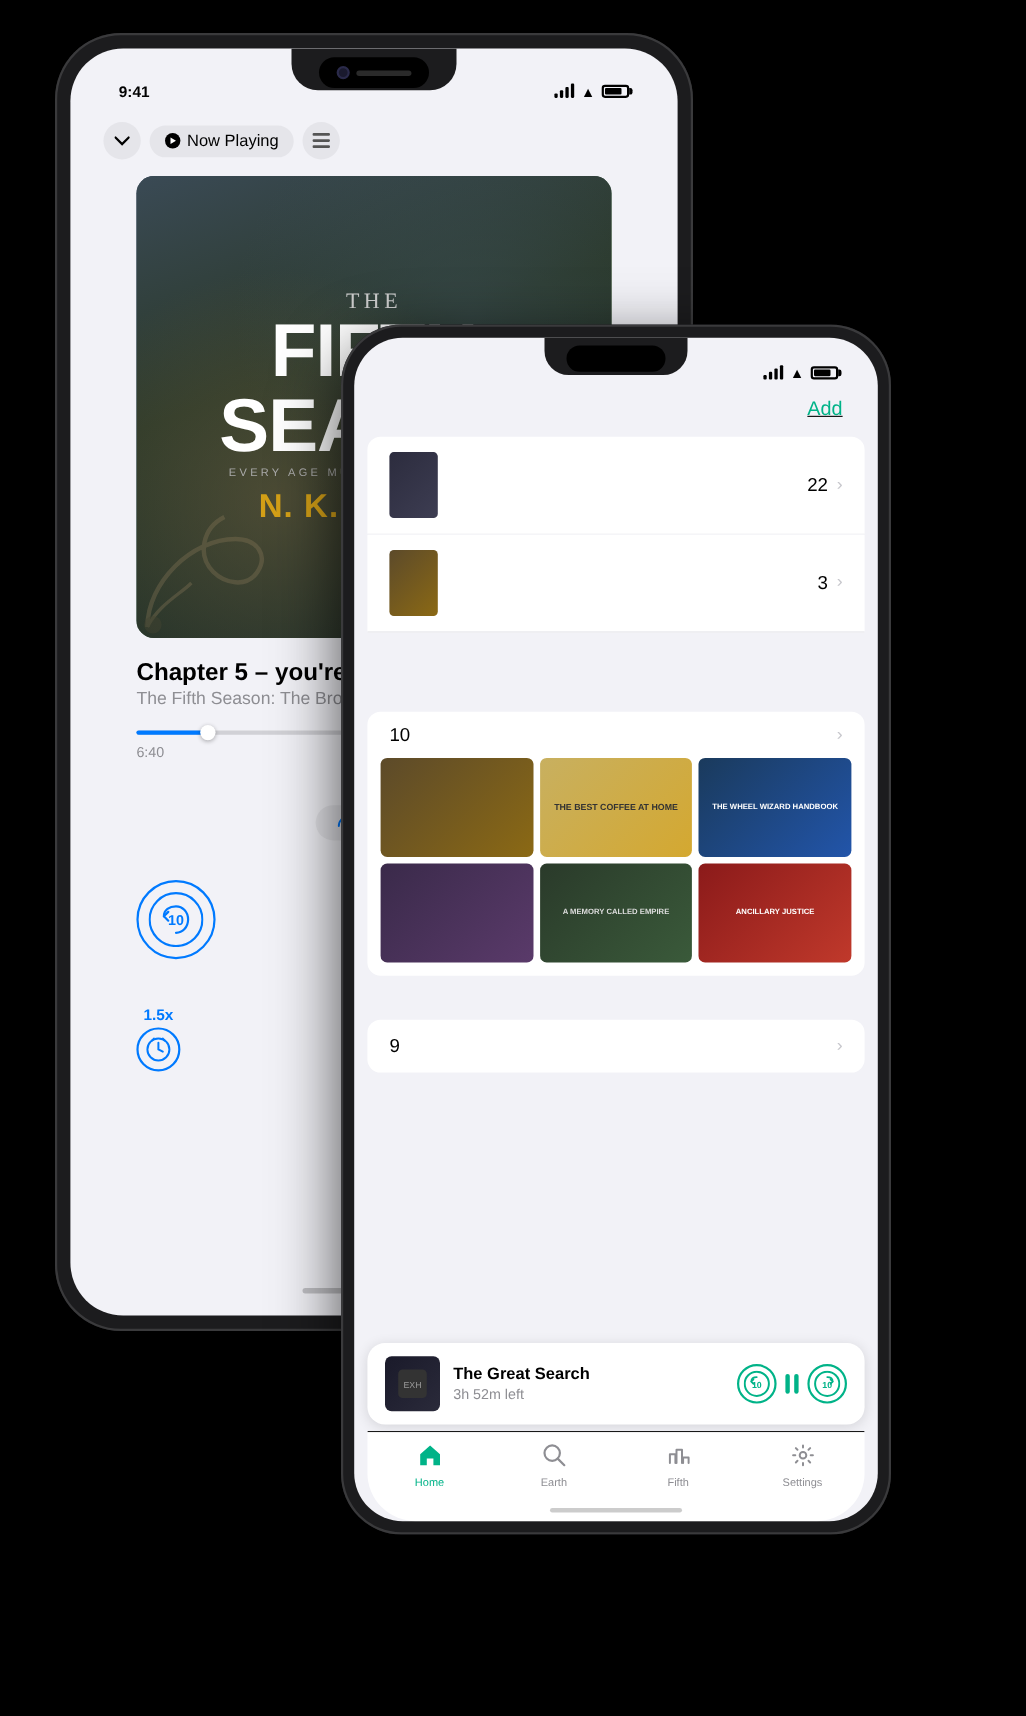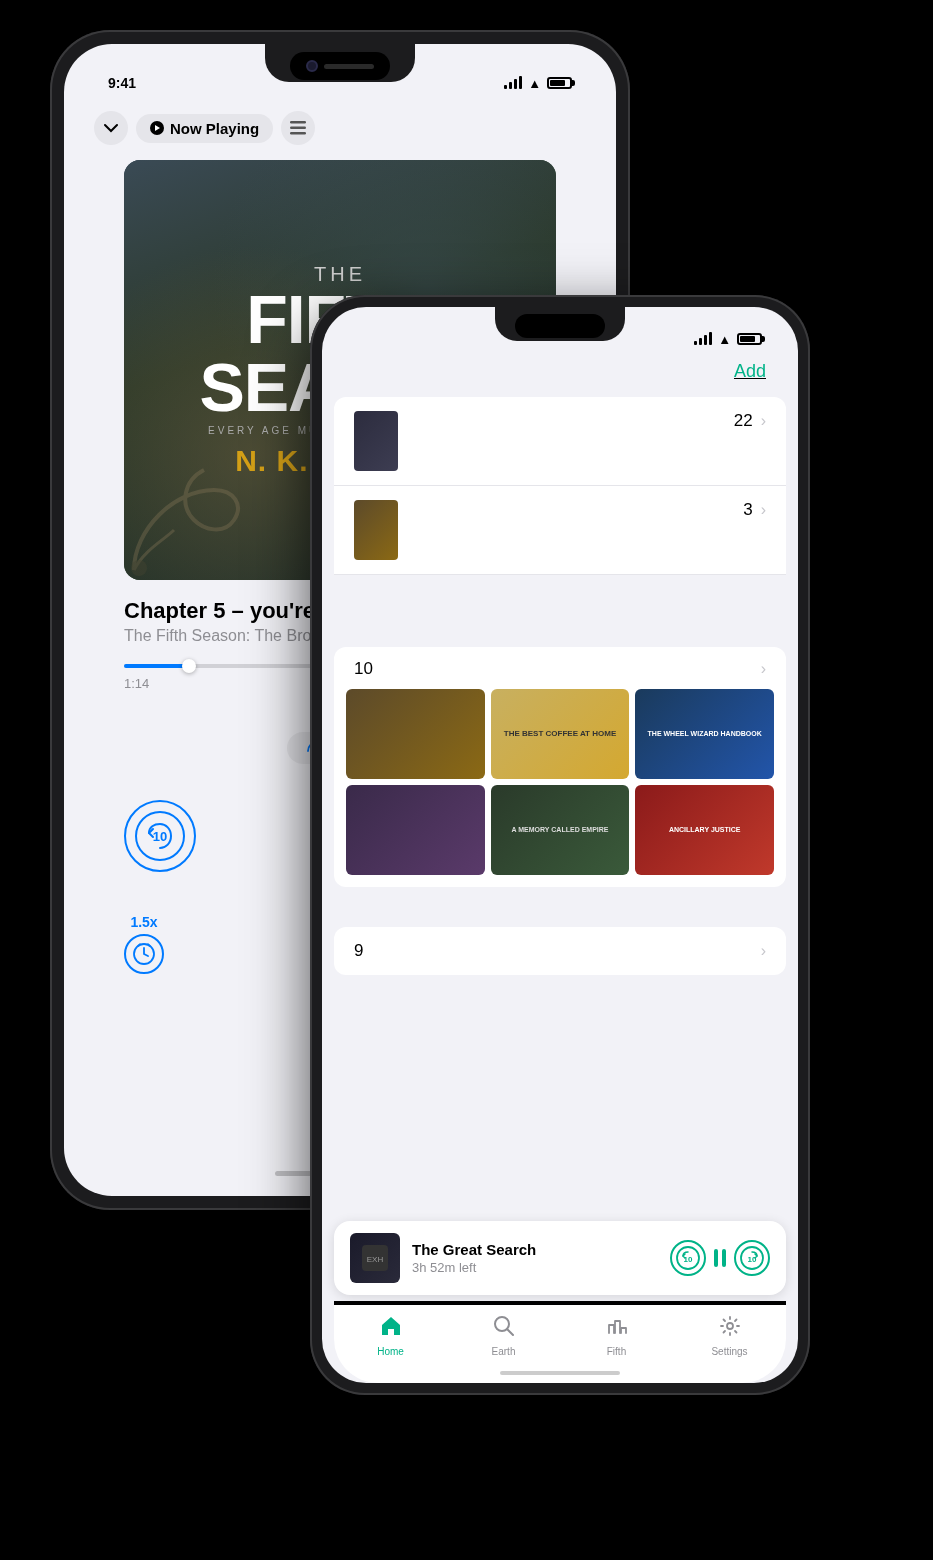--- a/index.html
+++ b/index.html
@@ -126,7 +126,7 @@
       align-items: center;
       gap: 6px;
       font-size: 15px;
-      font-weight: 700;
+      font-weight: 400;
       color: #000;
     }
     .np-play-icon {

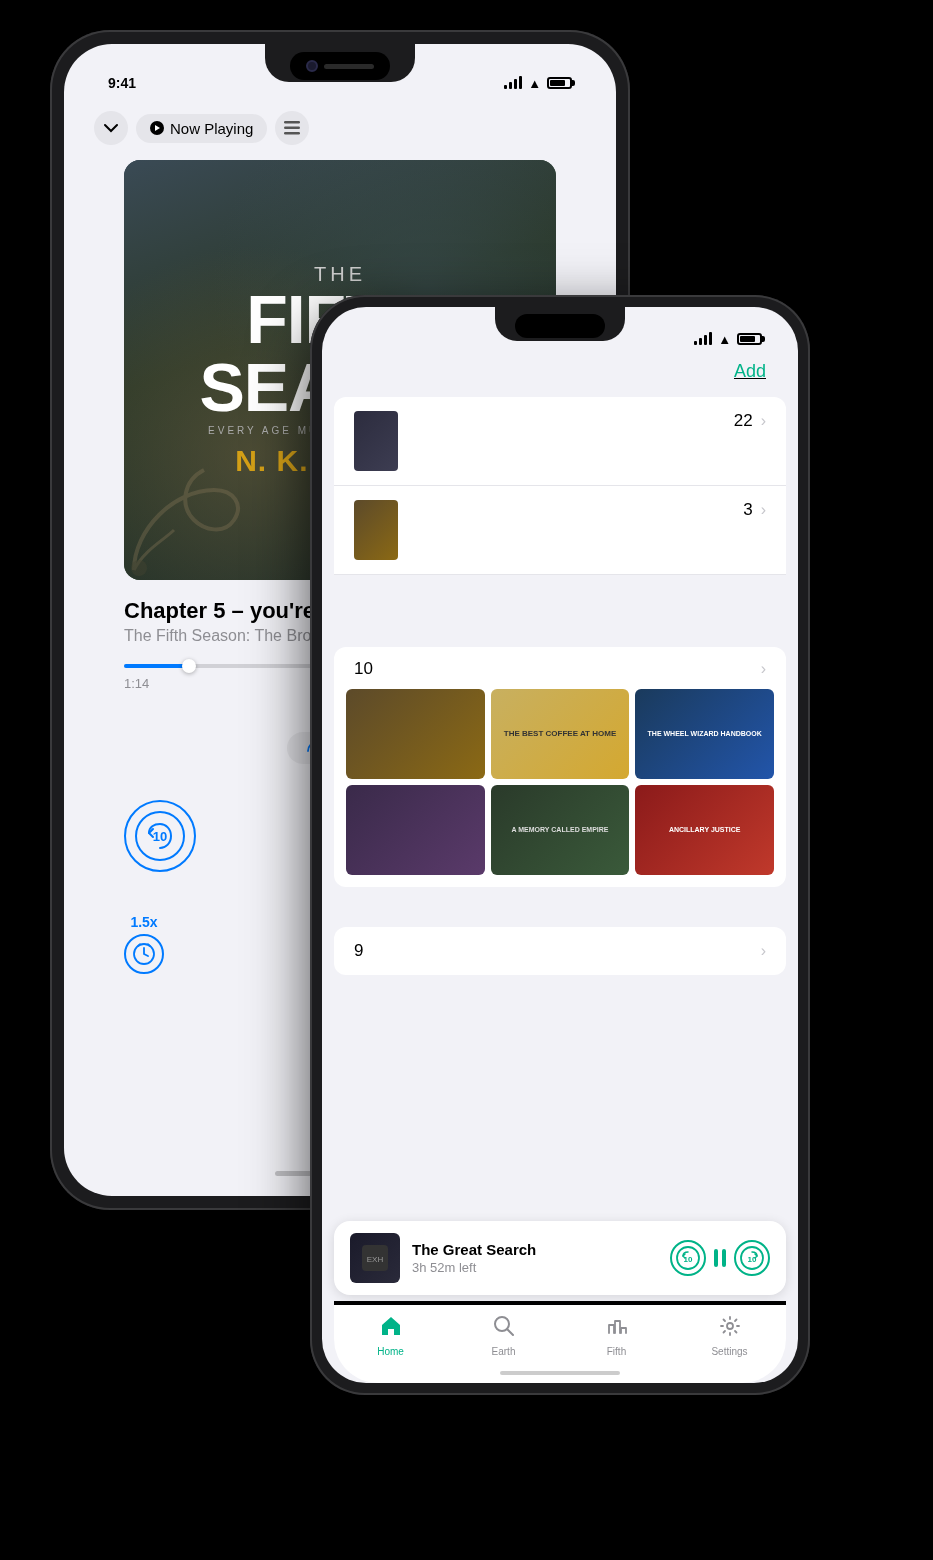--- a/index.html
+++ b/index.html
@@ -185,6 +185,7 @@
       letter-spacing: 4px;
       text-transform: uppercase;
       color: #ccc;
+      font-family: Liberation Serif, serif;
     }
     .album-art-fifth {
       font-size: 68px;

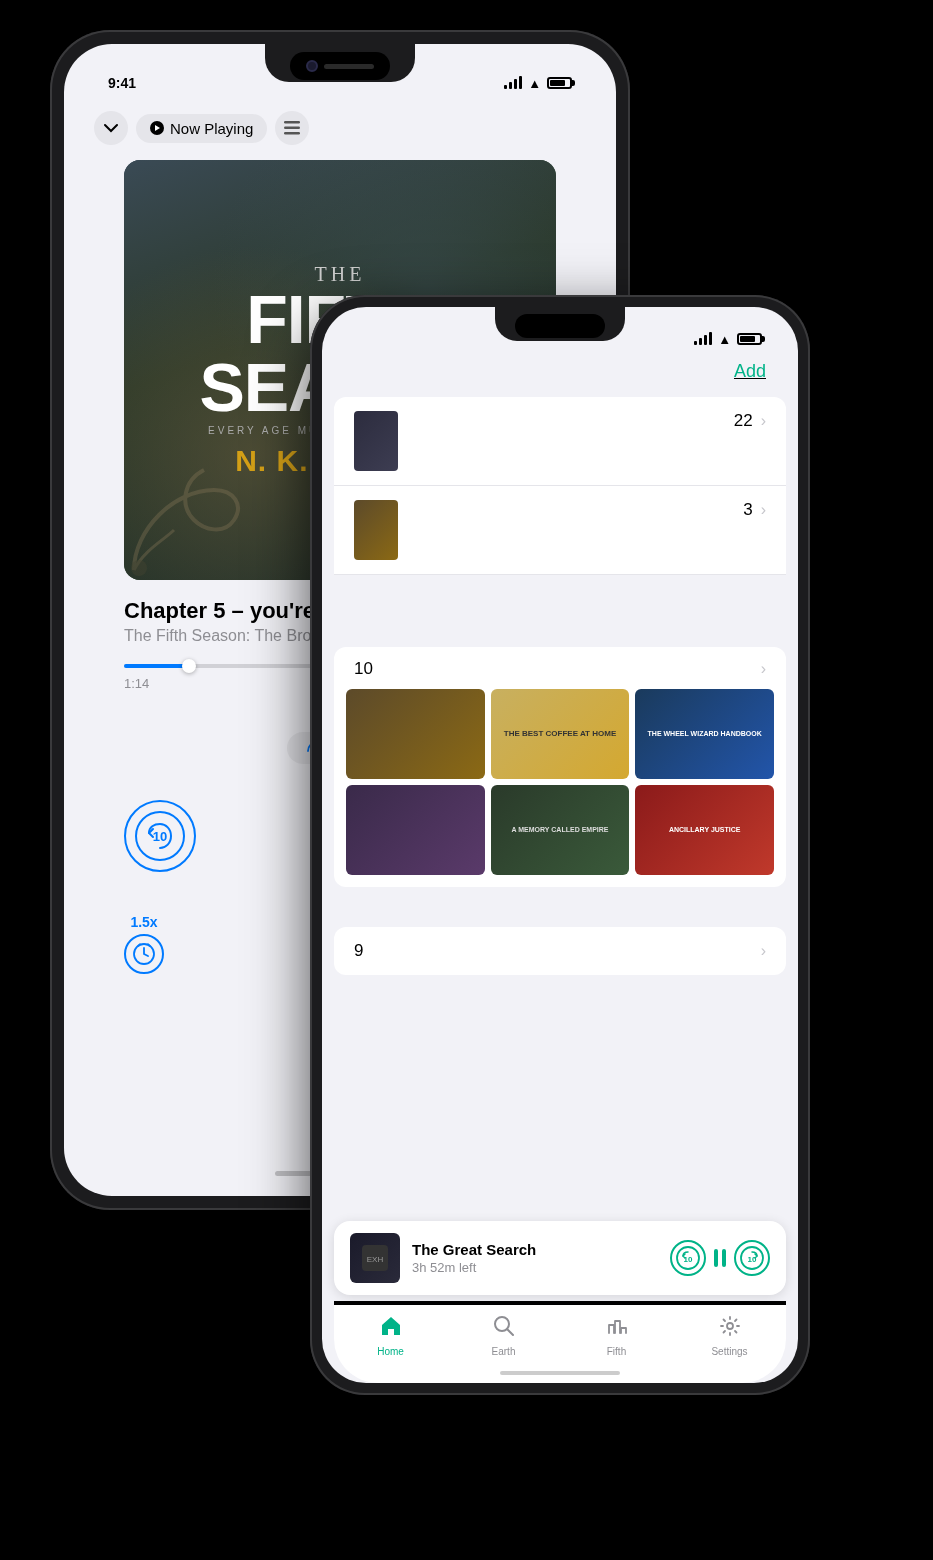--- a/index.html
+++ b/index.html
@@ -496,7 +496,7 @@
     }
     .p2-list-item {
       display: flex;
-      align-items: flex-start;
+      align-items: center;
       justify-content: space-between;
       padding: 14px 20px;
       border-bottom: 1px solid #e5e5ea;

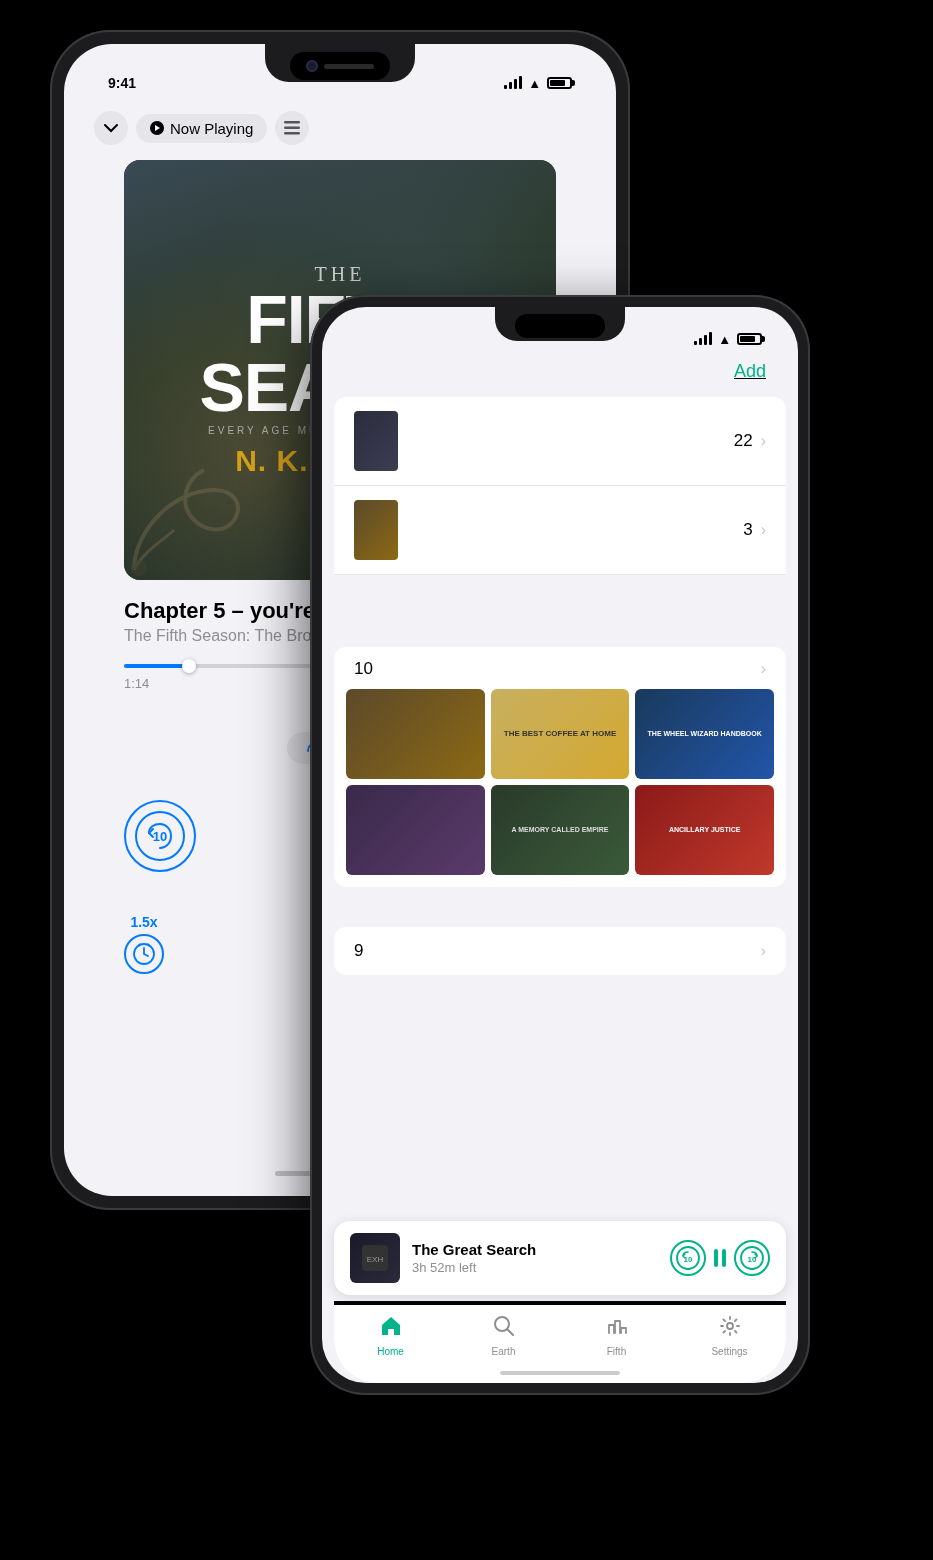--- a/index.html
+++ b/index.html
@@ -834,7 +834,7 @@
         </div>
       </div>
       <div class="progress-times">
-        <span class="progress-elapsed">1:14</span>
+        <span class="progress-elapsed">6:40</span>
         <span class="progress-percent">15%</span>
         <span class="progress-remaining">-6:13</span>
       </div>

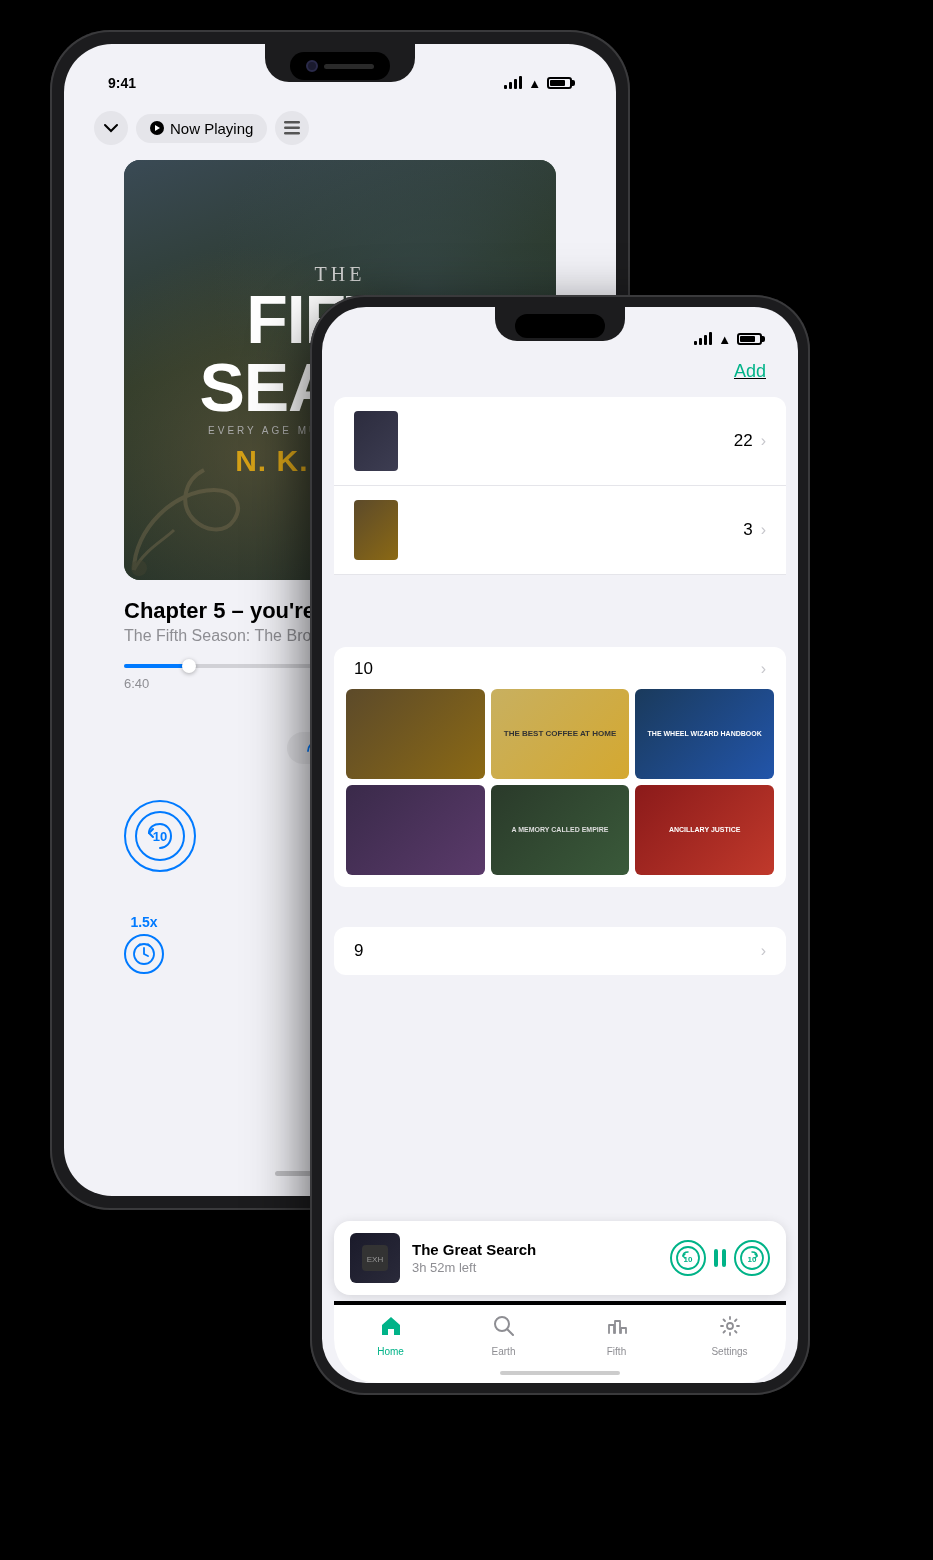--- a/index.html
+++ b/index.html
@@ -653,7 +653,7 @@
       right: 12px;
       height: 82px;
       background: rgba(255,255,255,0.95);
-      border-top: 4px solid #000000;
+      border-top: 1px solid #000000;
       display: flex;
       align-items: flex-start;
       justify-content: space-around;

